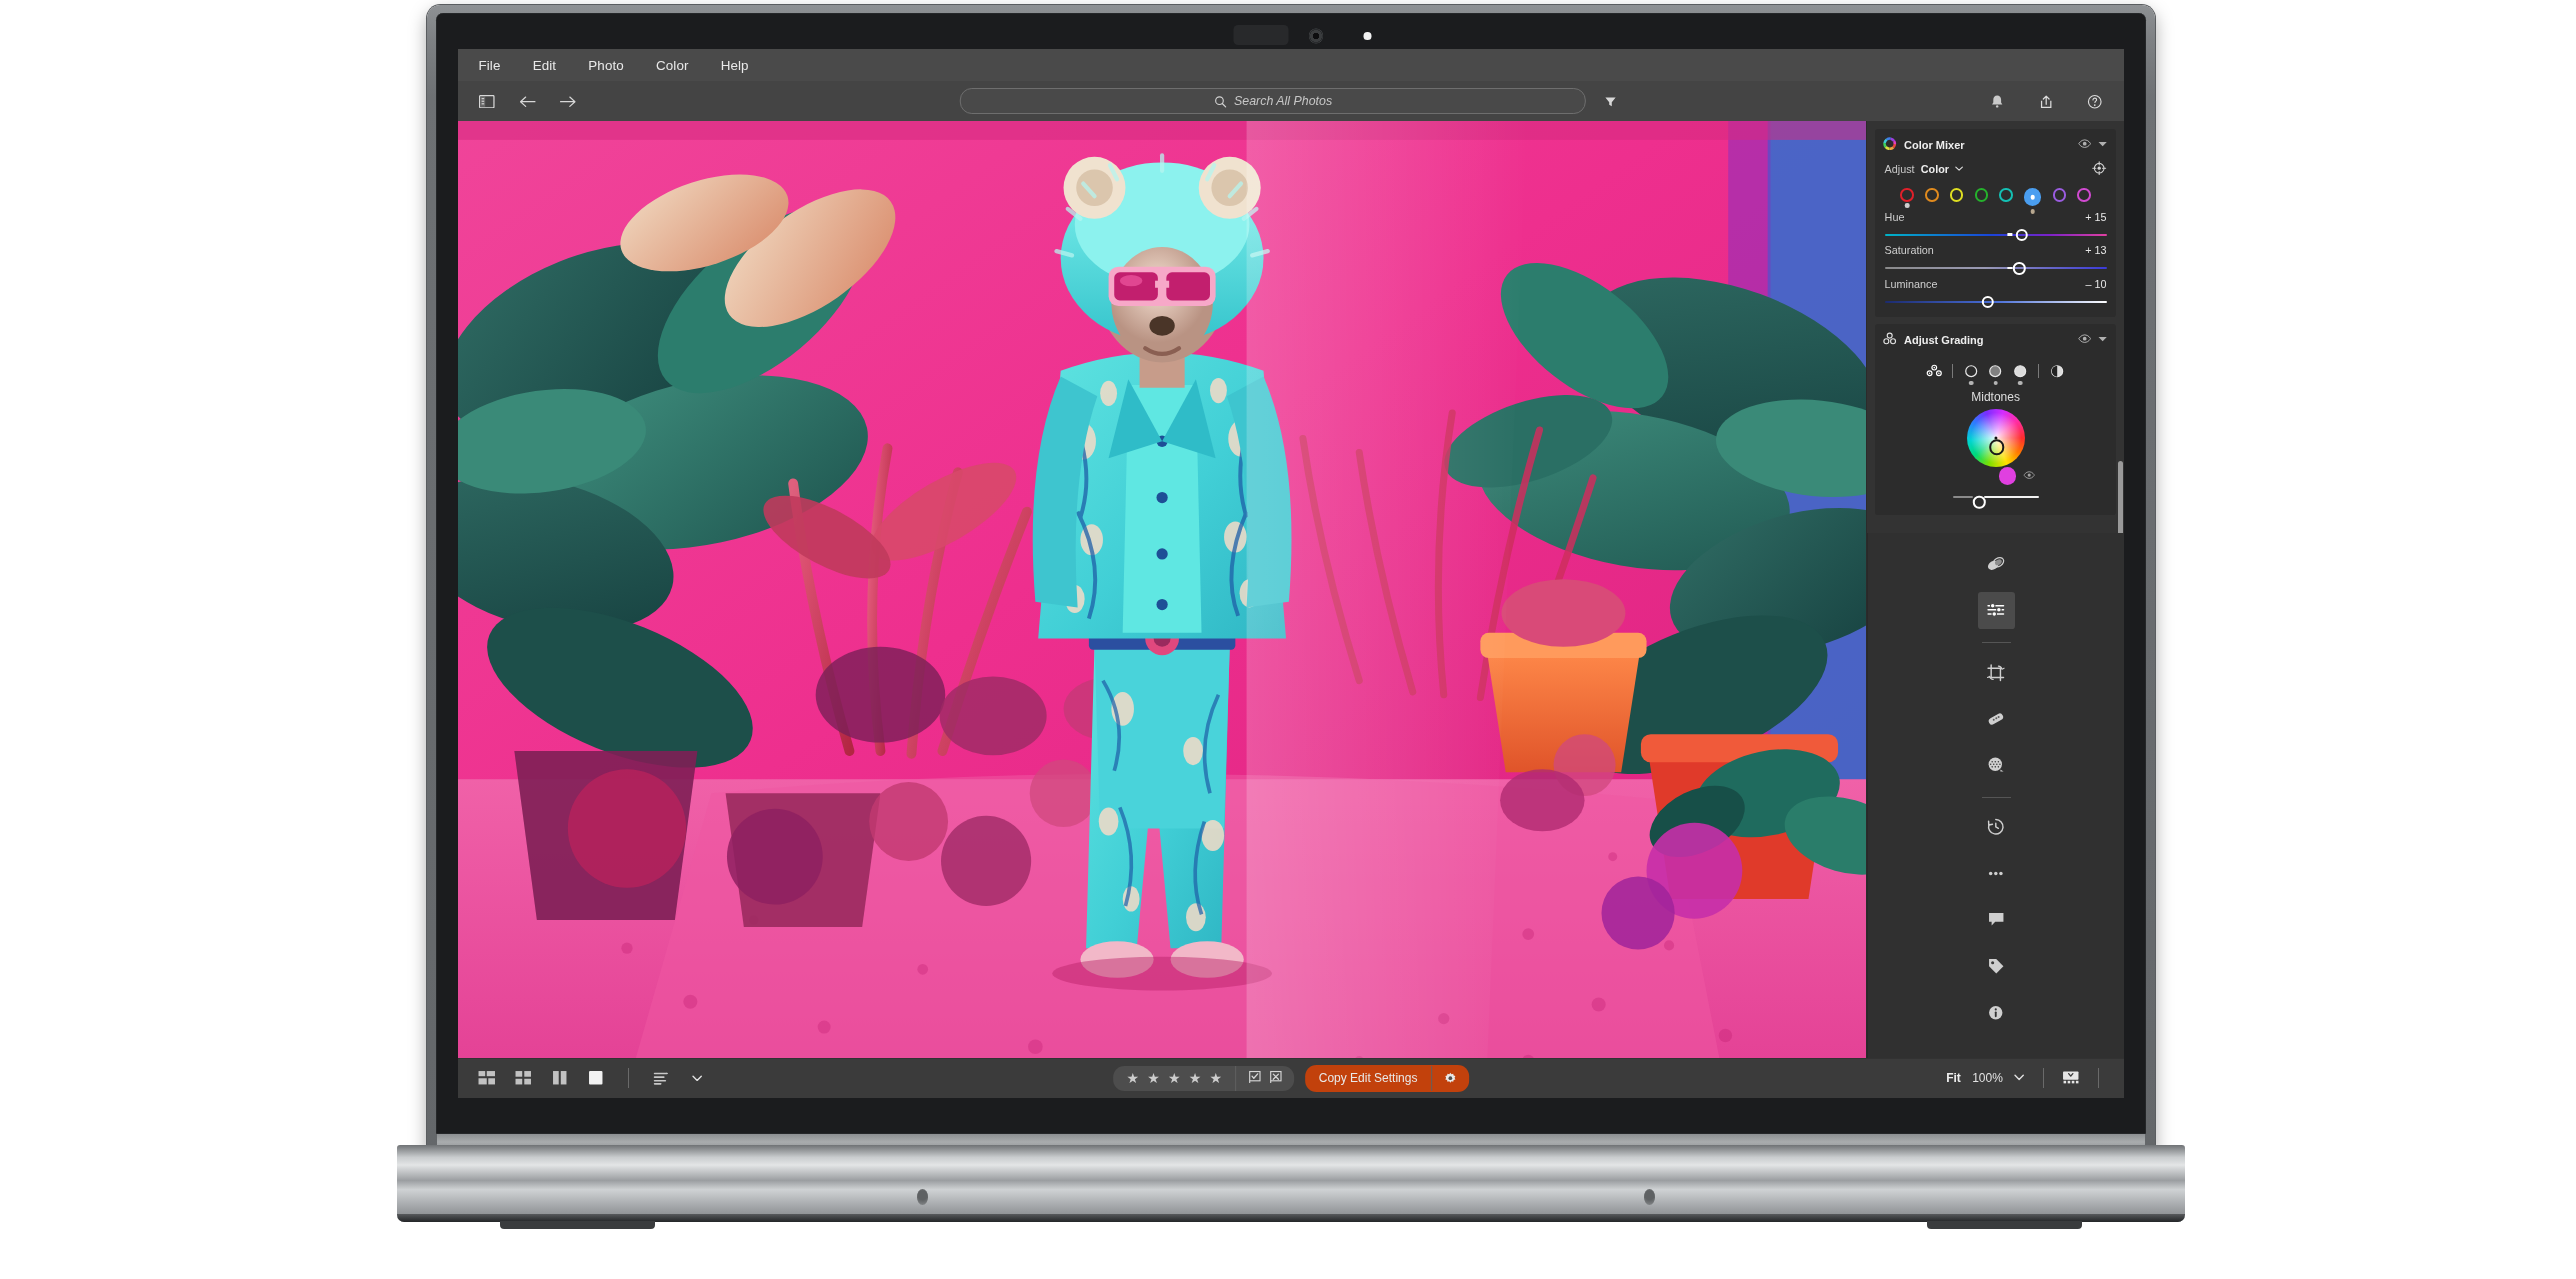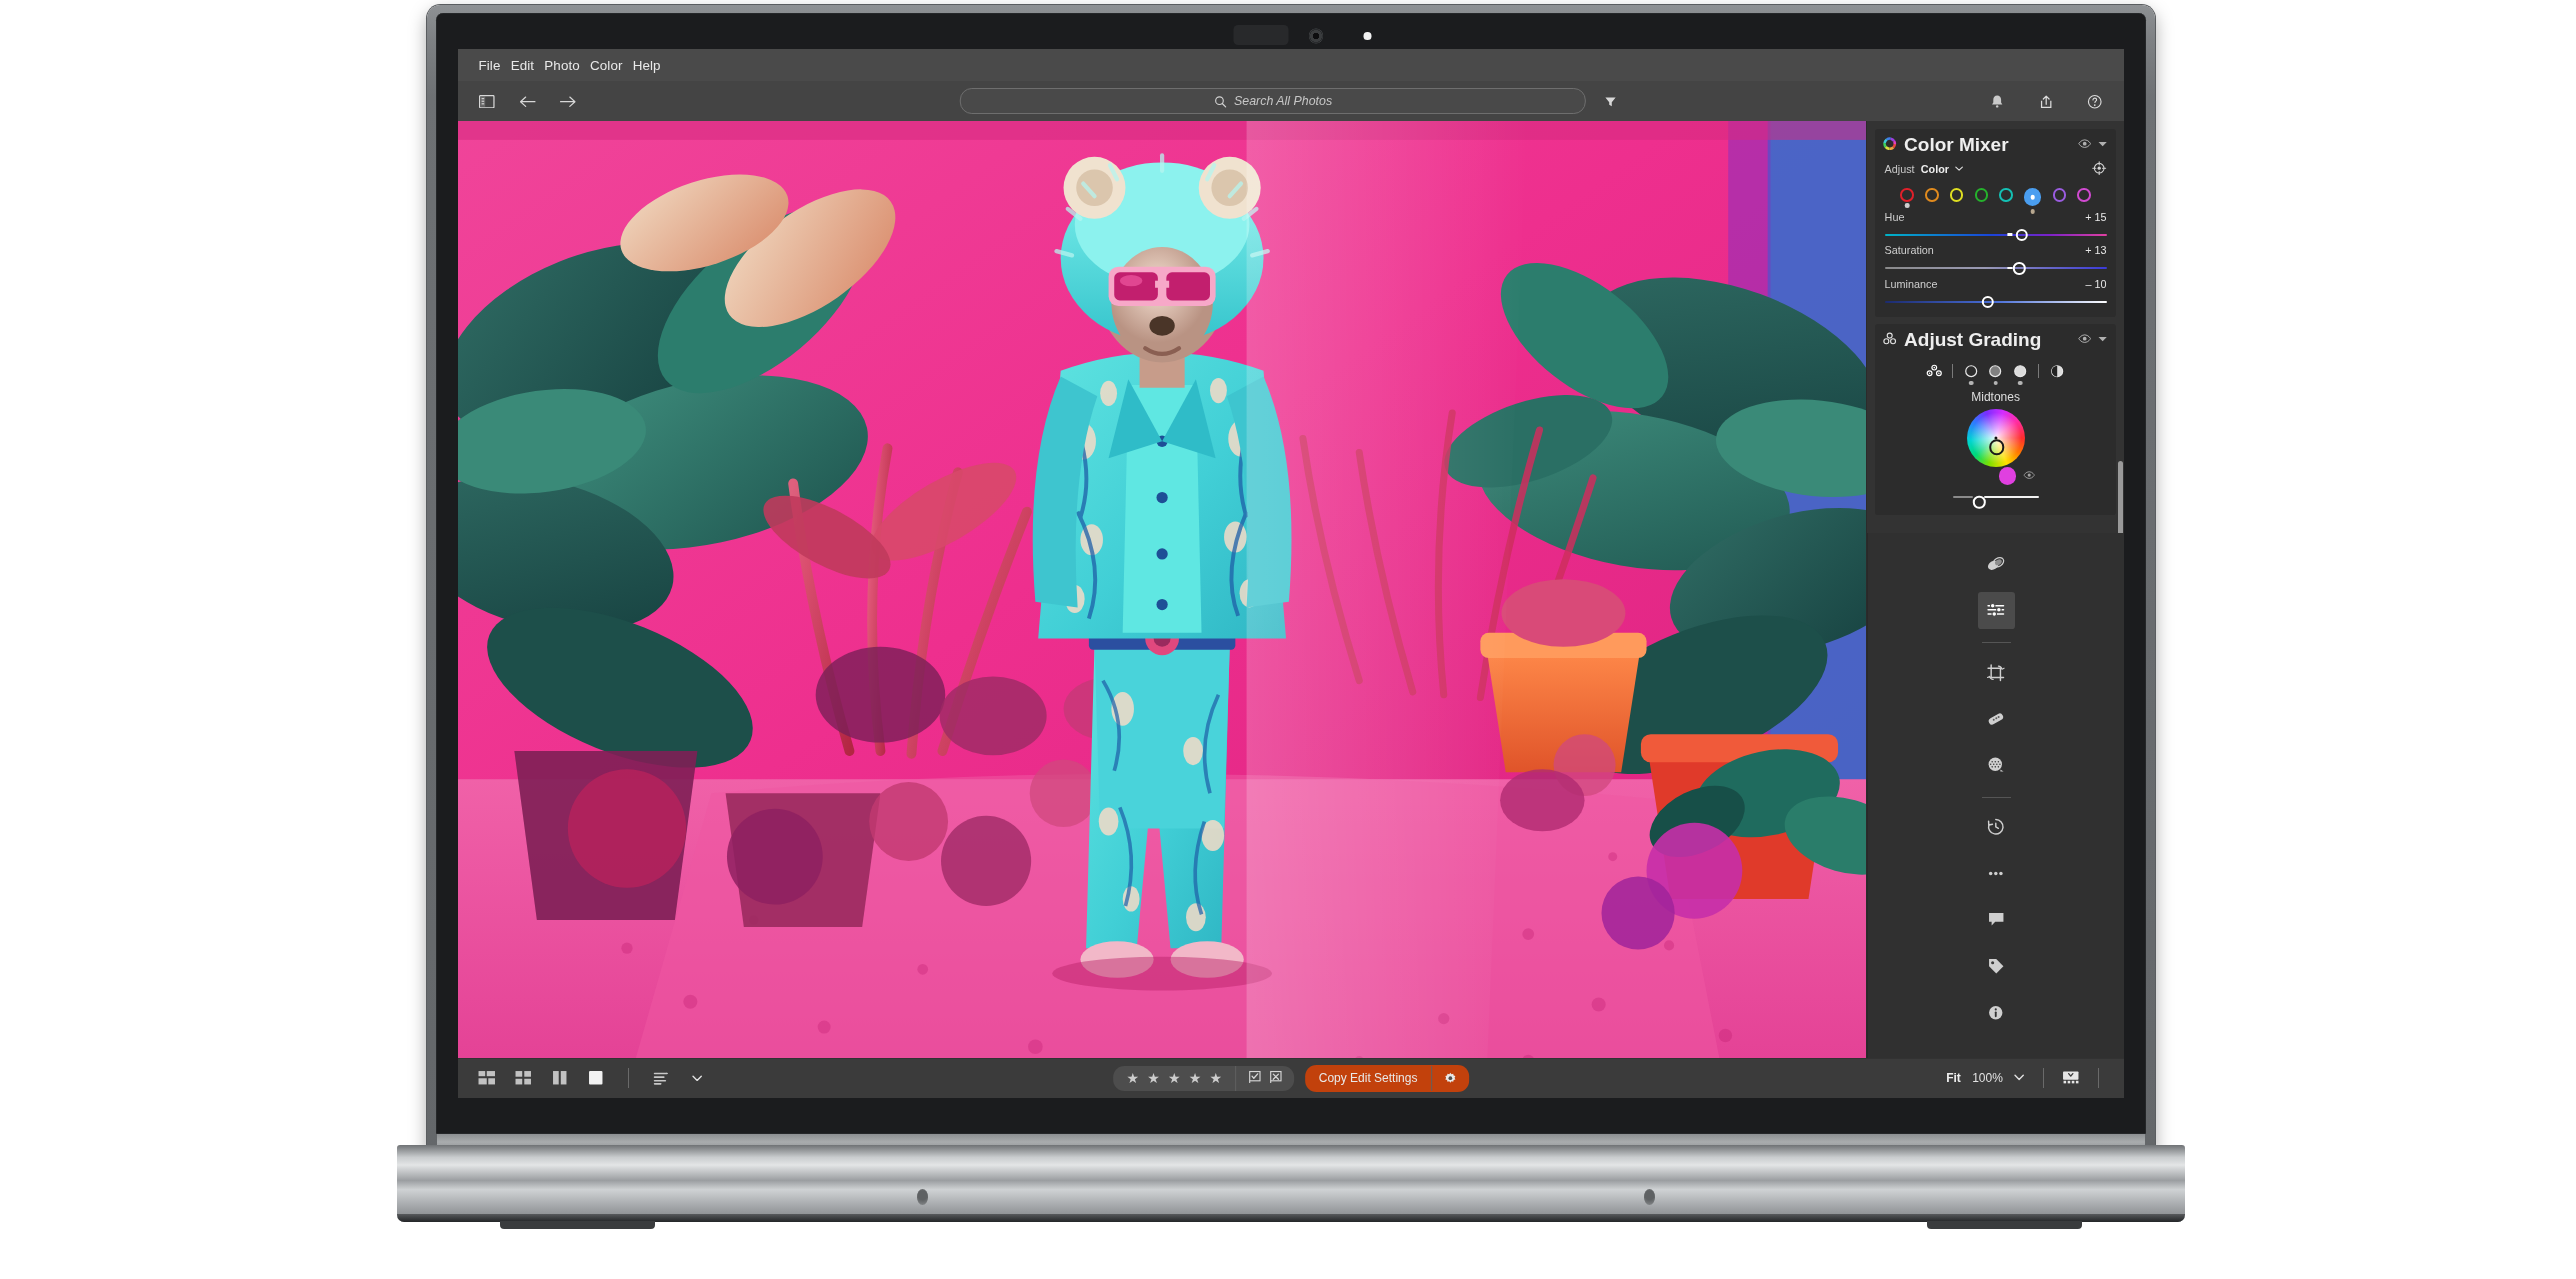--- a/index.html
+++ b/index.html
@@ -66,7 +66,7 @@
     height: 32px; flex: 0 0 32px;
     background: #4a4a4a;
     display: flex; align-items: center;
-    padding-left: 18.5px; gap: 6px;
+    padding-left: 18.5px; gap: 28px;
   }
   .menu-item {
     color: #e9e9e9; font-size: 13.4px; letter-spacing: 0.1px;

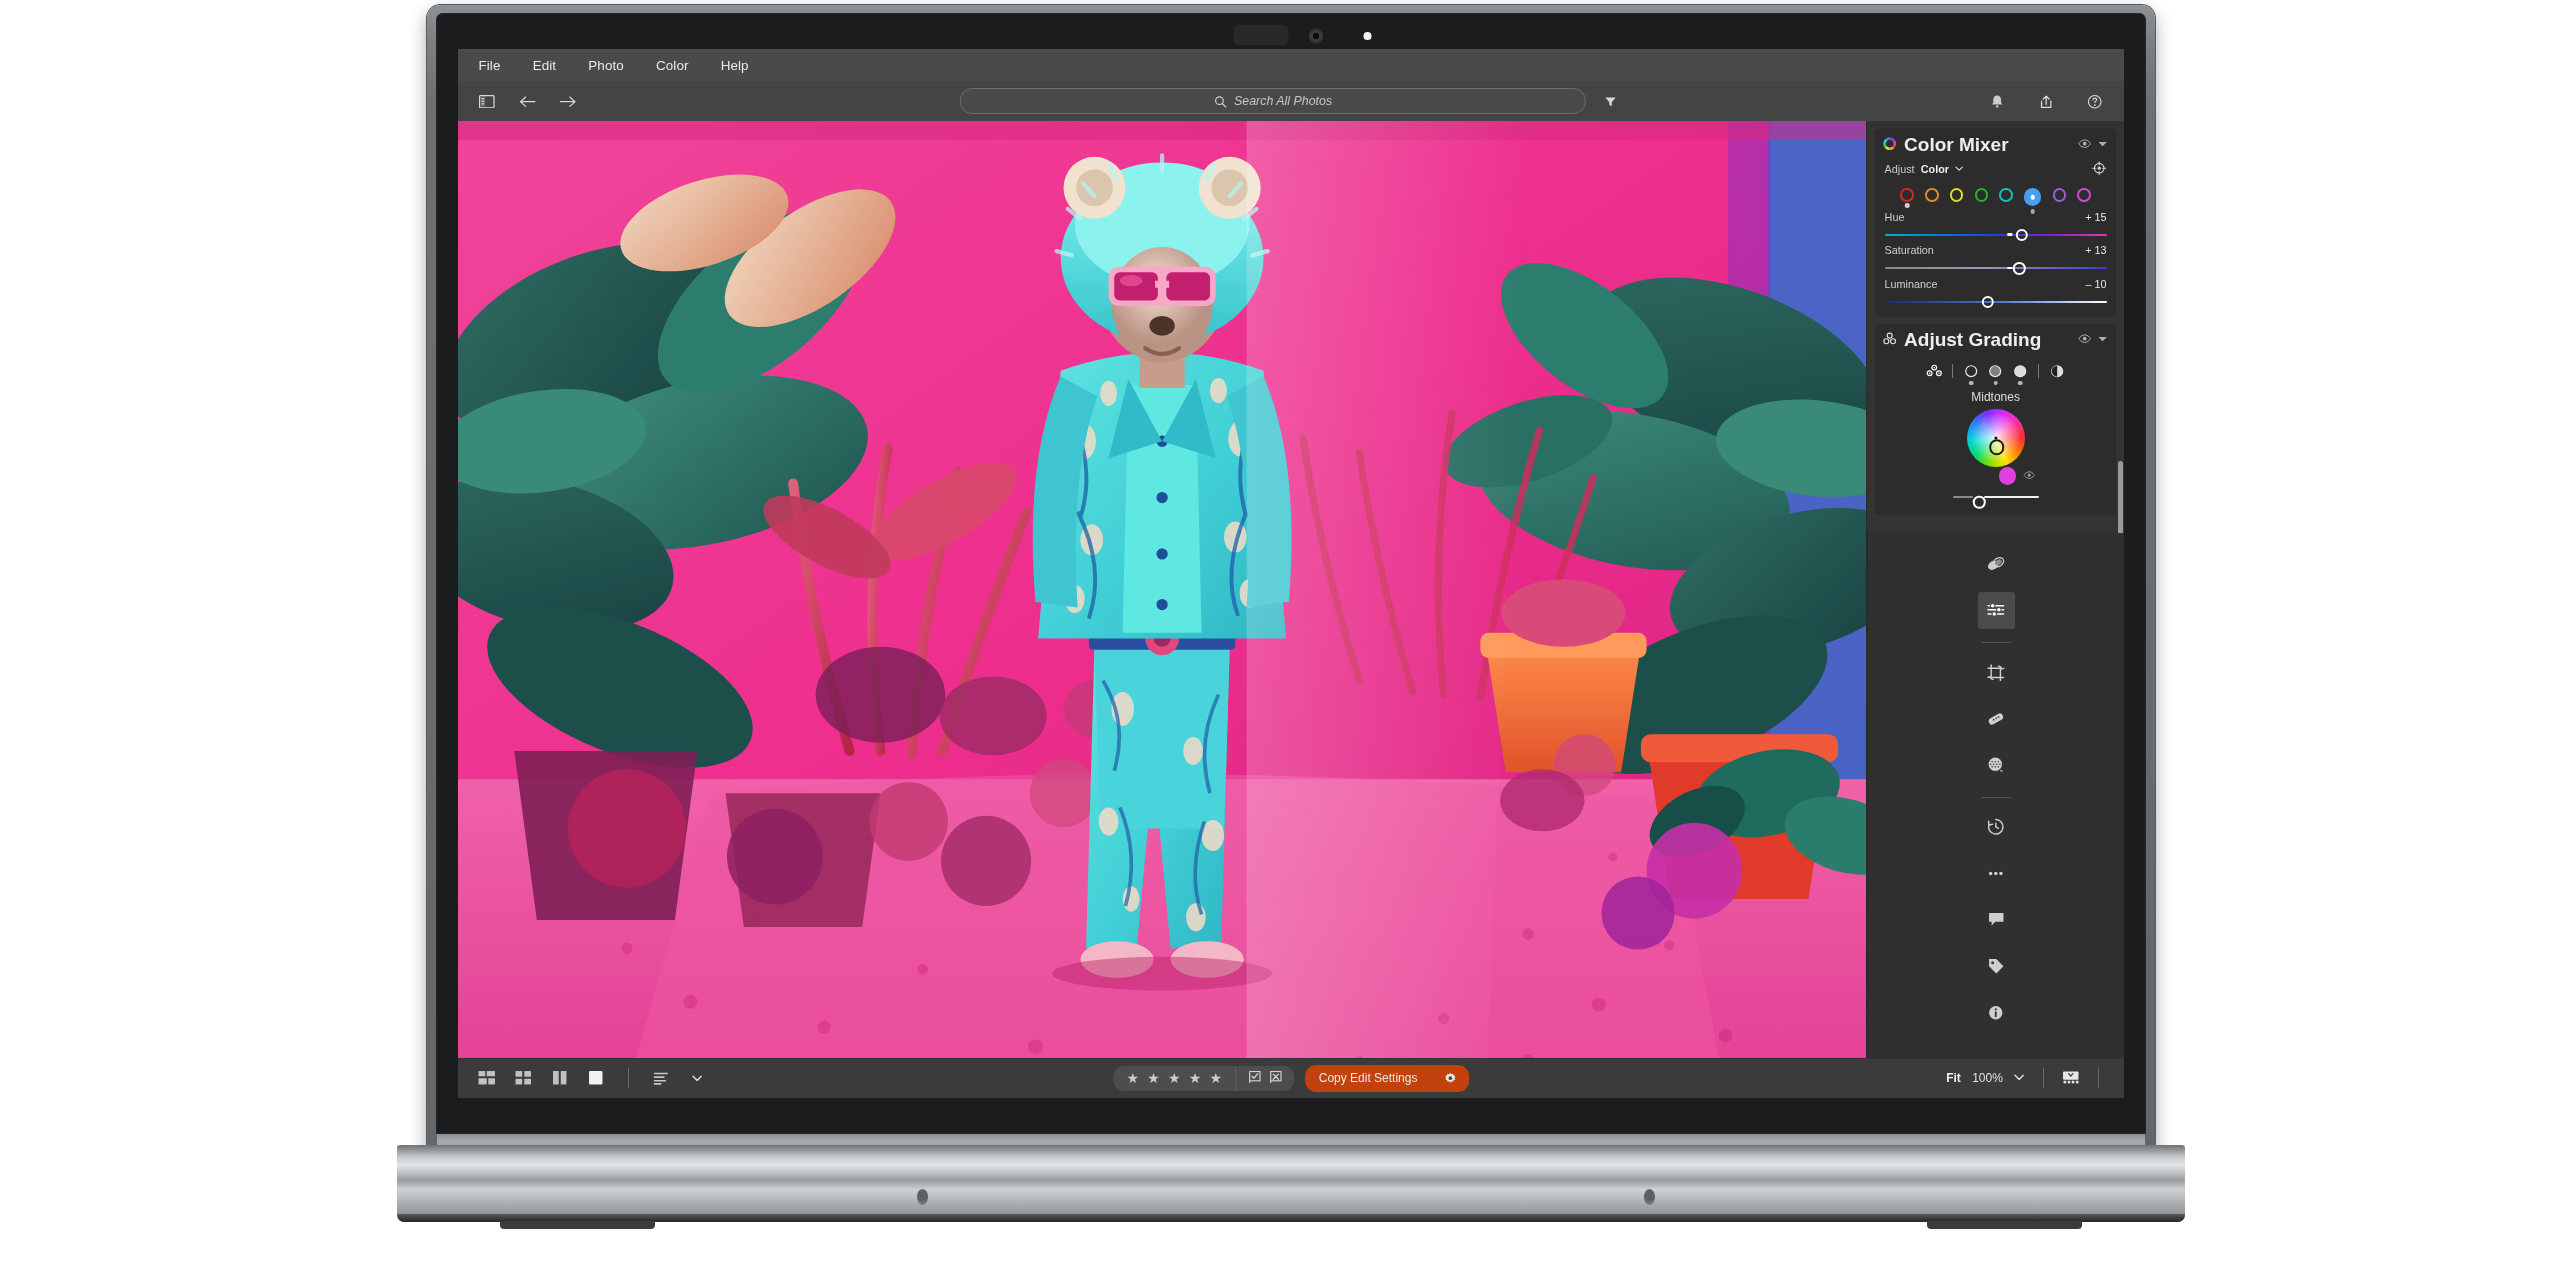--- a/index.html
+++ b/index.html
@@ -149,7 +149,7 @@
     height: 32px; display: flex; align-items: center;
     padding: 0 8.2px; gap: 7.2px;
   }
-  .card-title { color: #eeeeee; font-size: 19px; font-weight: bold; flex: 1; }
+  .card-title { color: #eeeeee; font-size: 11px; font-weight: bold; flex: 1; }
   .head-ico { opacity: .85; }
 
   .row-label {

